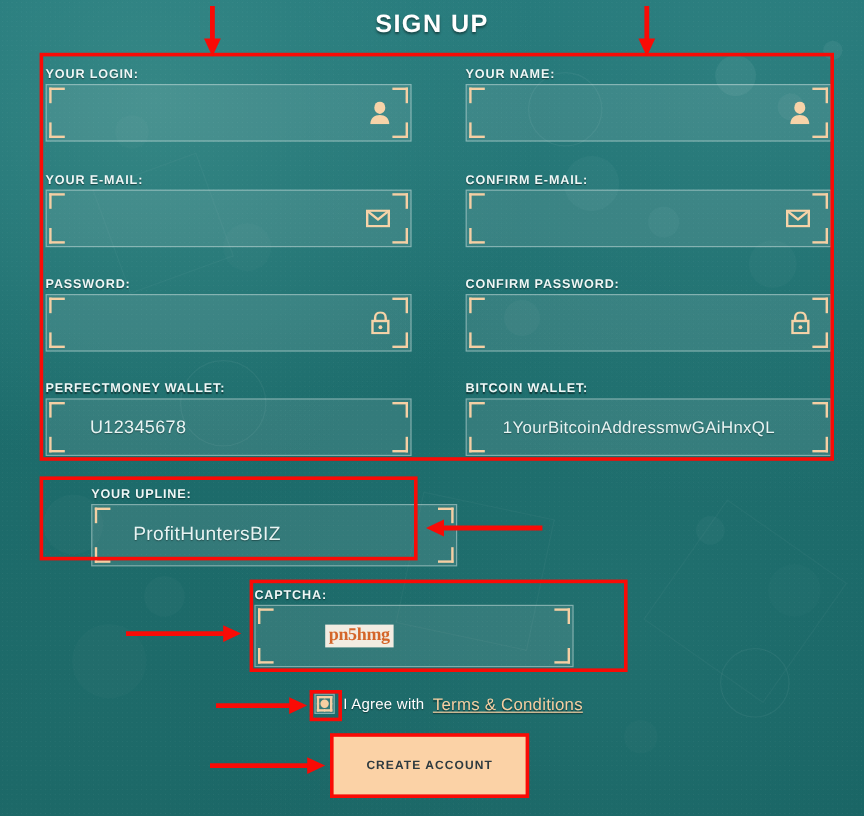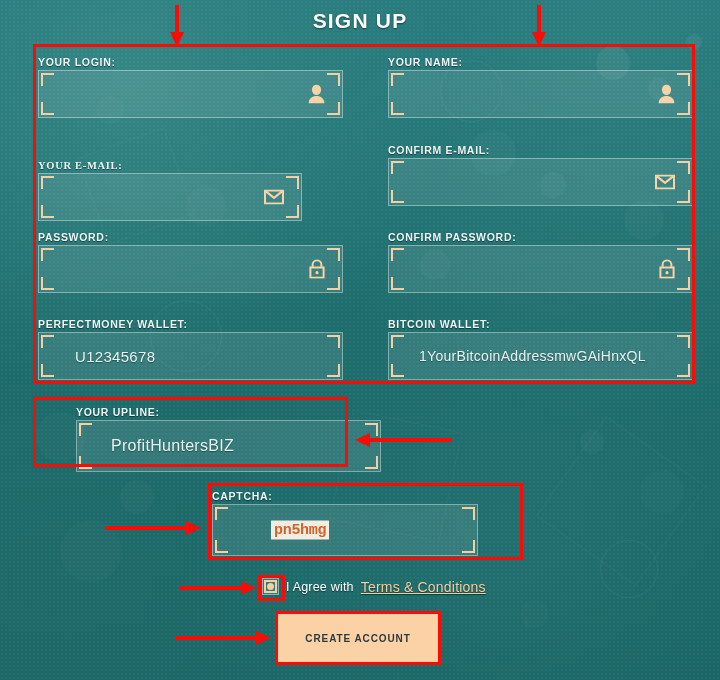--- a/index.html
+++ b/index.html
@@ -287,7 +287,7 @@
     </div>
   </div>
 
-  <div class="field" style="left:38px;top:160px;width:264px;font-family:Liberation Serif, serif;">
+  <div class="field" style="left:38px;top:144px;width:305px;">
     <div class="field-label">YOUR E-MAIL:</div>
     <div class="input-box">
       <span class="corner tl"></span>

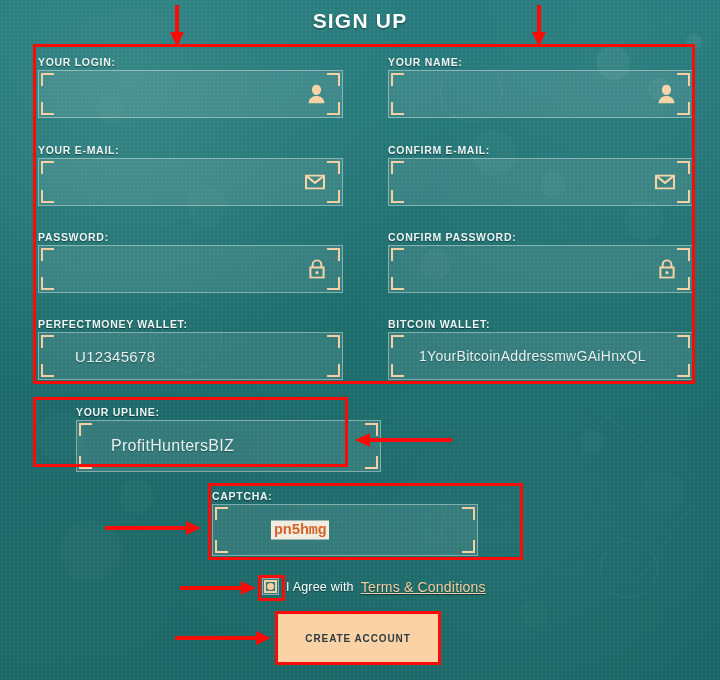--- a/index.html
+++ b/index.html
@@ -134,7 +134,7 @@
     background: #f2ece2;
     padding: 1px 3px;
     color: #d4652a;
-    font-family: Liberation Mono, monospace;
+    font-family: Liberation Serif, serif;
     font-size: 15px;
     font-weight: bold;
     letter-spacing: -.3px;

